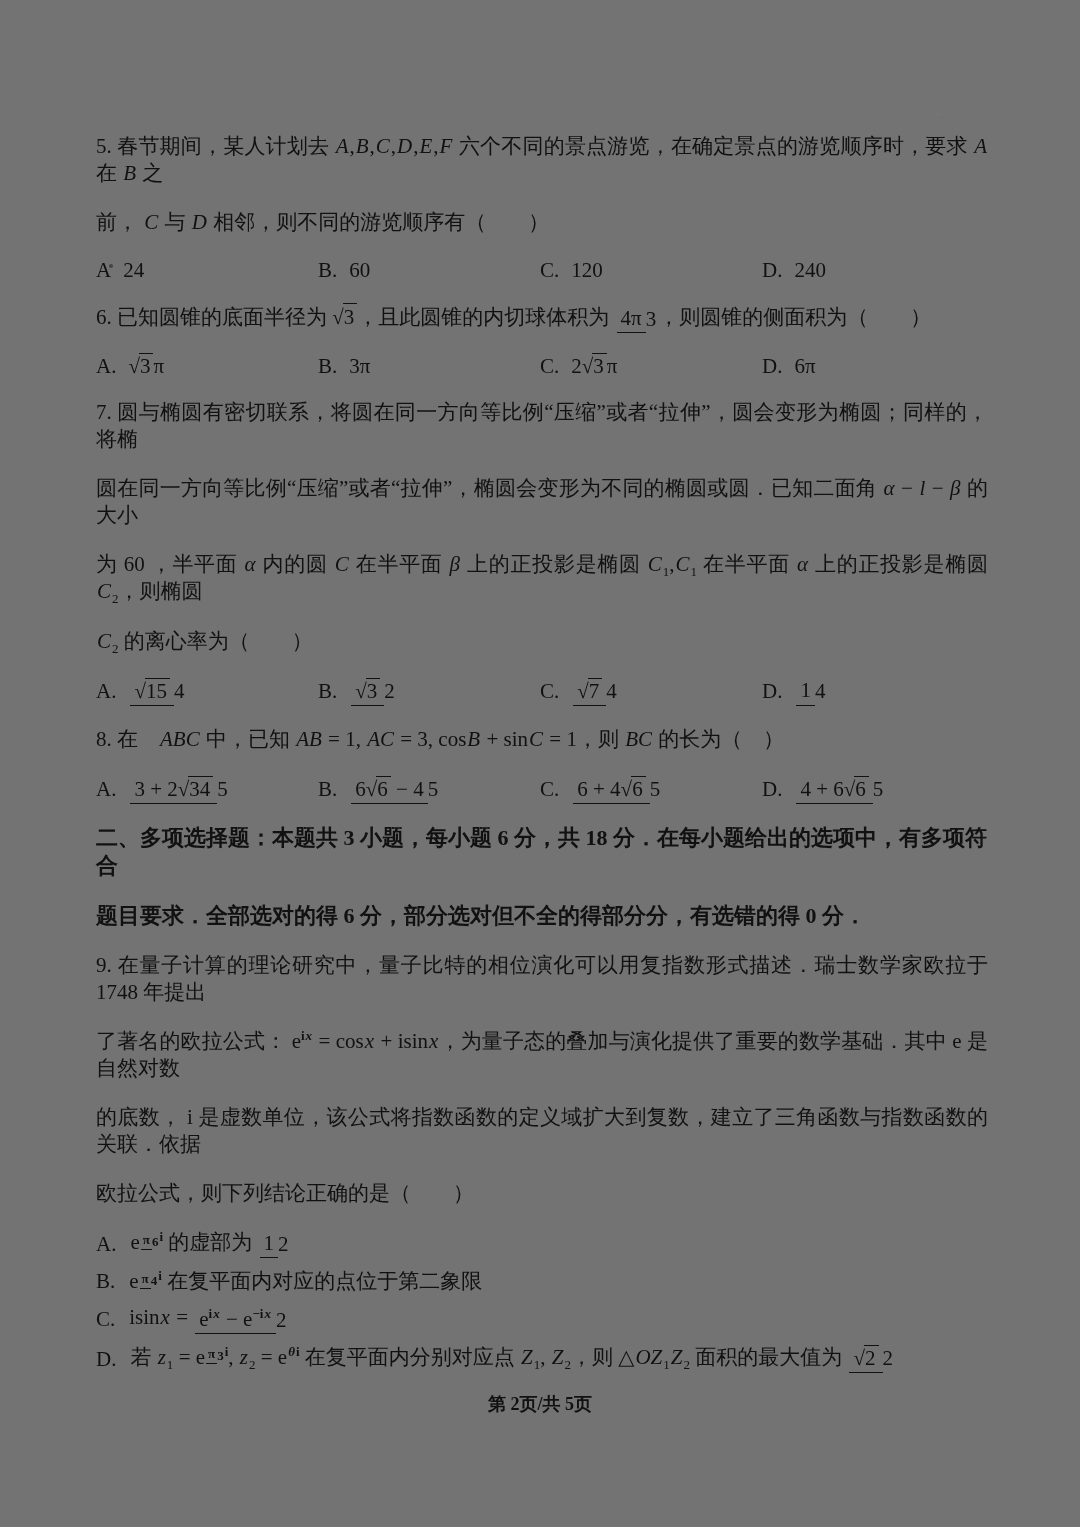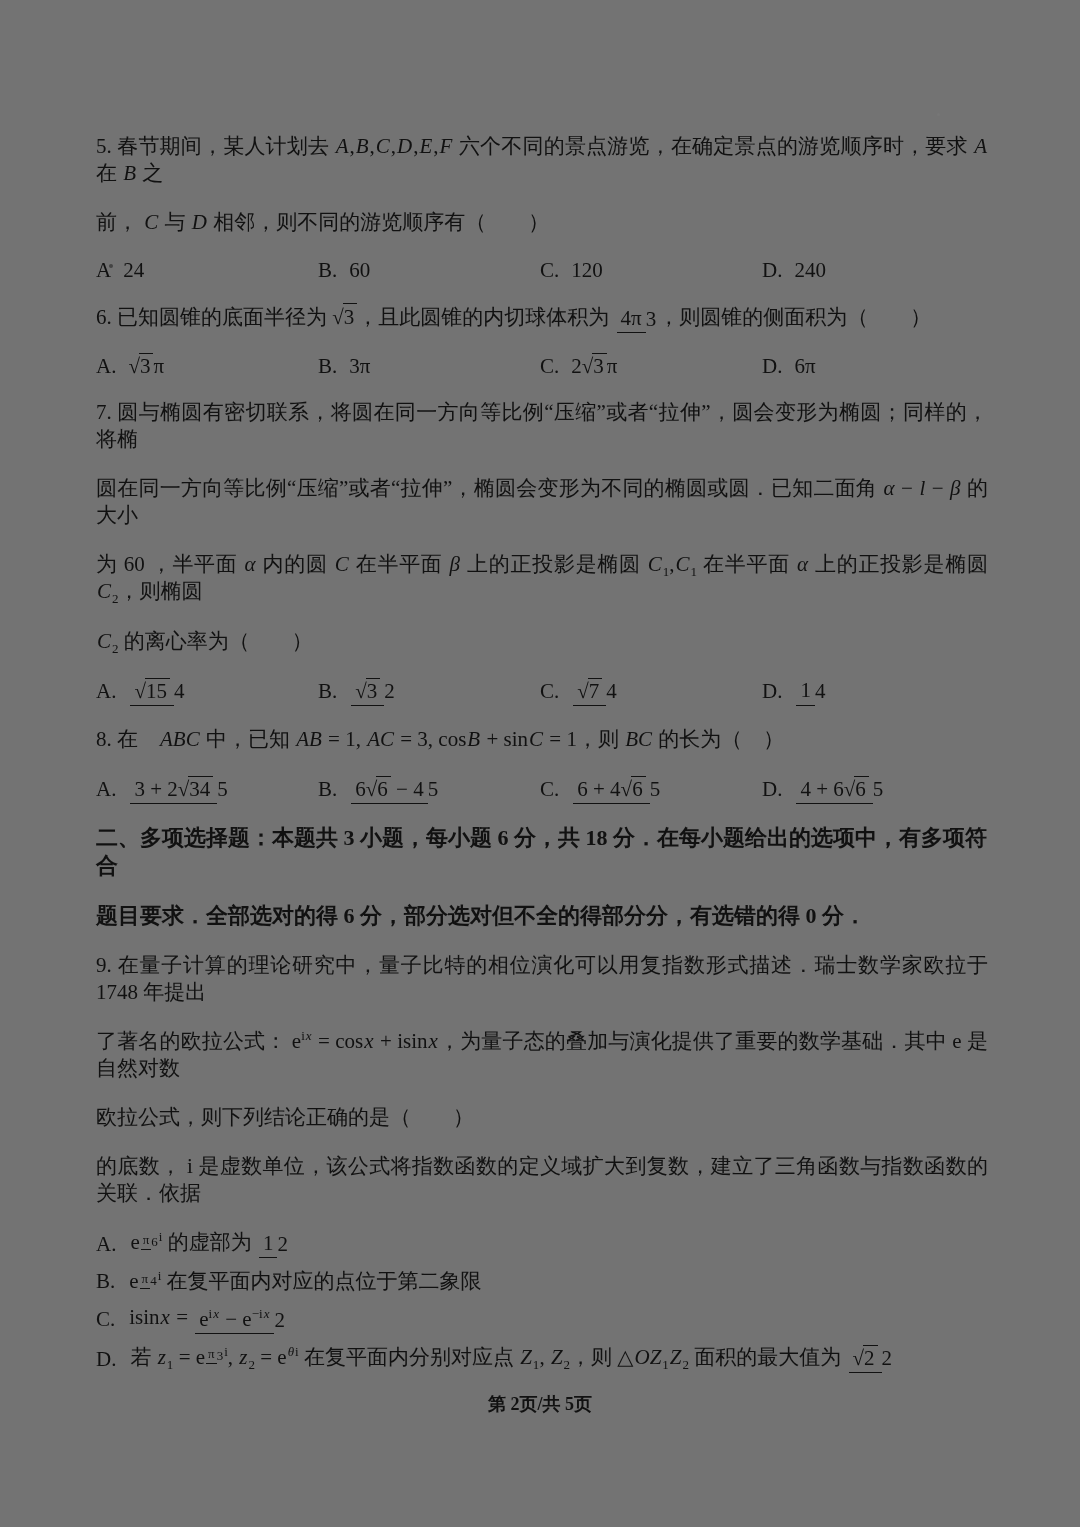--- a/index.html
+++ b/index.html
@@ -33,7 +33,7 @@
   .frac{display:inline-flex;flex-direction:row;vertical-align:middle;text-align:center;line-height:1.15;margin:0 2px;}
   .frac .num{display:block;border-bottom:1.4px solid #111;padding:1px 4px 2px 4px;}
   .frac .den{display:block;padding-top:2px;}
-  sup.msup{font-size:0.62em;line-height:1;}
+  sup.msup{font-size:0.62em;line-height:1;font-weight:bold;}
   sup.msup .frac{margin:0 1px;vertical-align:-0.2em;}
   sup.msup .frac .num{padding:0 2px 1px 2px;border-bottom-width:1px;}
   sub.msub{font-size:0.62em;line-height:1;}

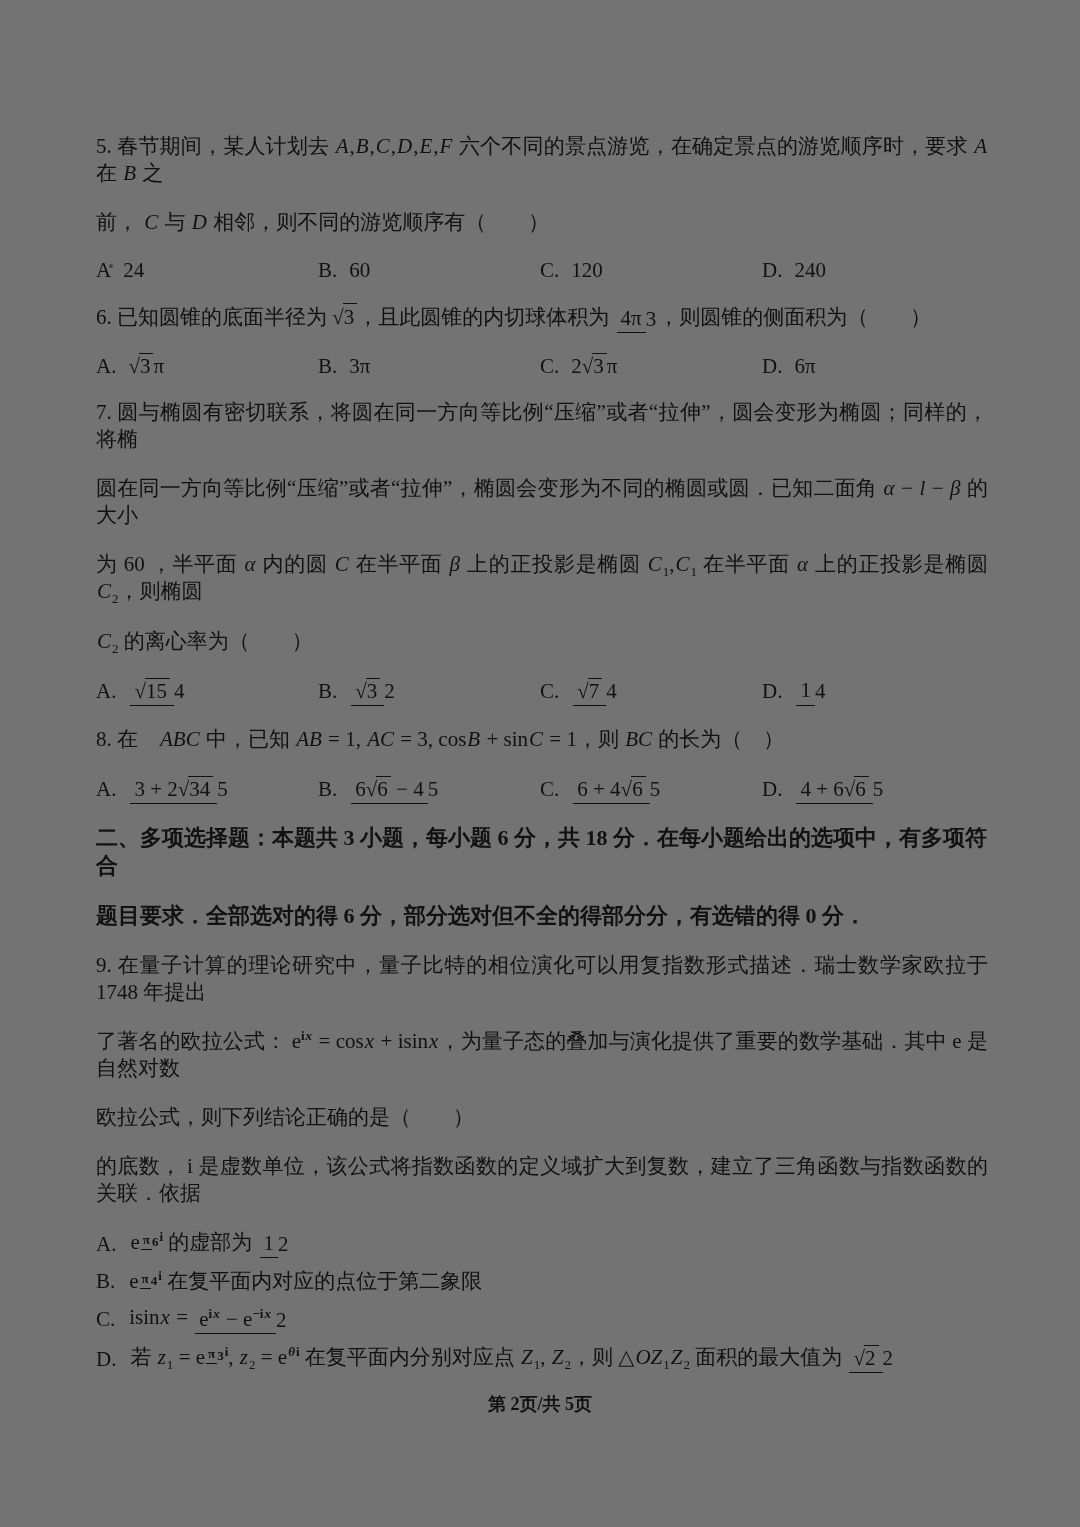--- a/index.html
+++ b/index.html
@@ -213,8 +213,8 @@
     <section>
       <p class="qline">9. 在量子计算的理论研究中，量子比特的相位演化可以用复指数形式描述．瑞士数学家欧拉于 1748 年提出</p>
       <p class="qline">了著名的欧拉公式： e<sup class="msup">i<span class="mi">x</span></sup> = cos<span class="mi">x</span> + isin<span class="mi">x</span>，为量子态的叠加与演化提供了重要的数学基础．其中 e 是自然对数</p>
+      <p class="qline">的底数， i 是虚数单位，该公式将指数函数的定义域扩大到复数，建立了三角函数与指数函数的关联．依据</p>
       <p class="qline">欧拉公式，则下列结论正确的是（　　）</p>
-      <p class="qline">的底数， i 是虚数单位，该公式将指数函数的定义域扩大到复数，建立了三角函数与指数函数的关联．依据</p>
       <div class="vopt mb">
           <span class="olabel">A.</span>
           <span>e<sup class="msup"><span class="frac">

